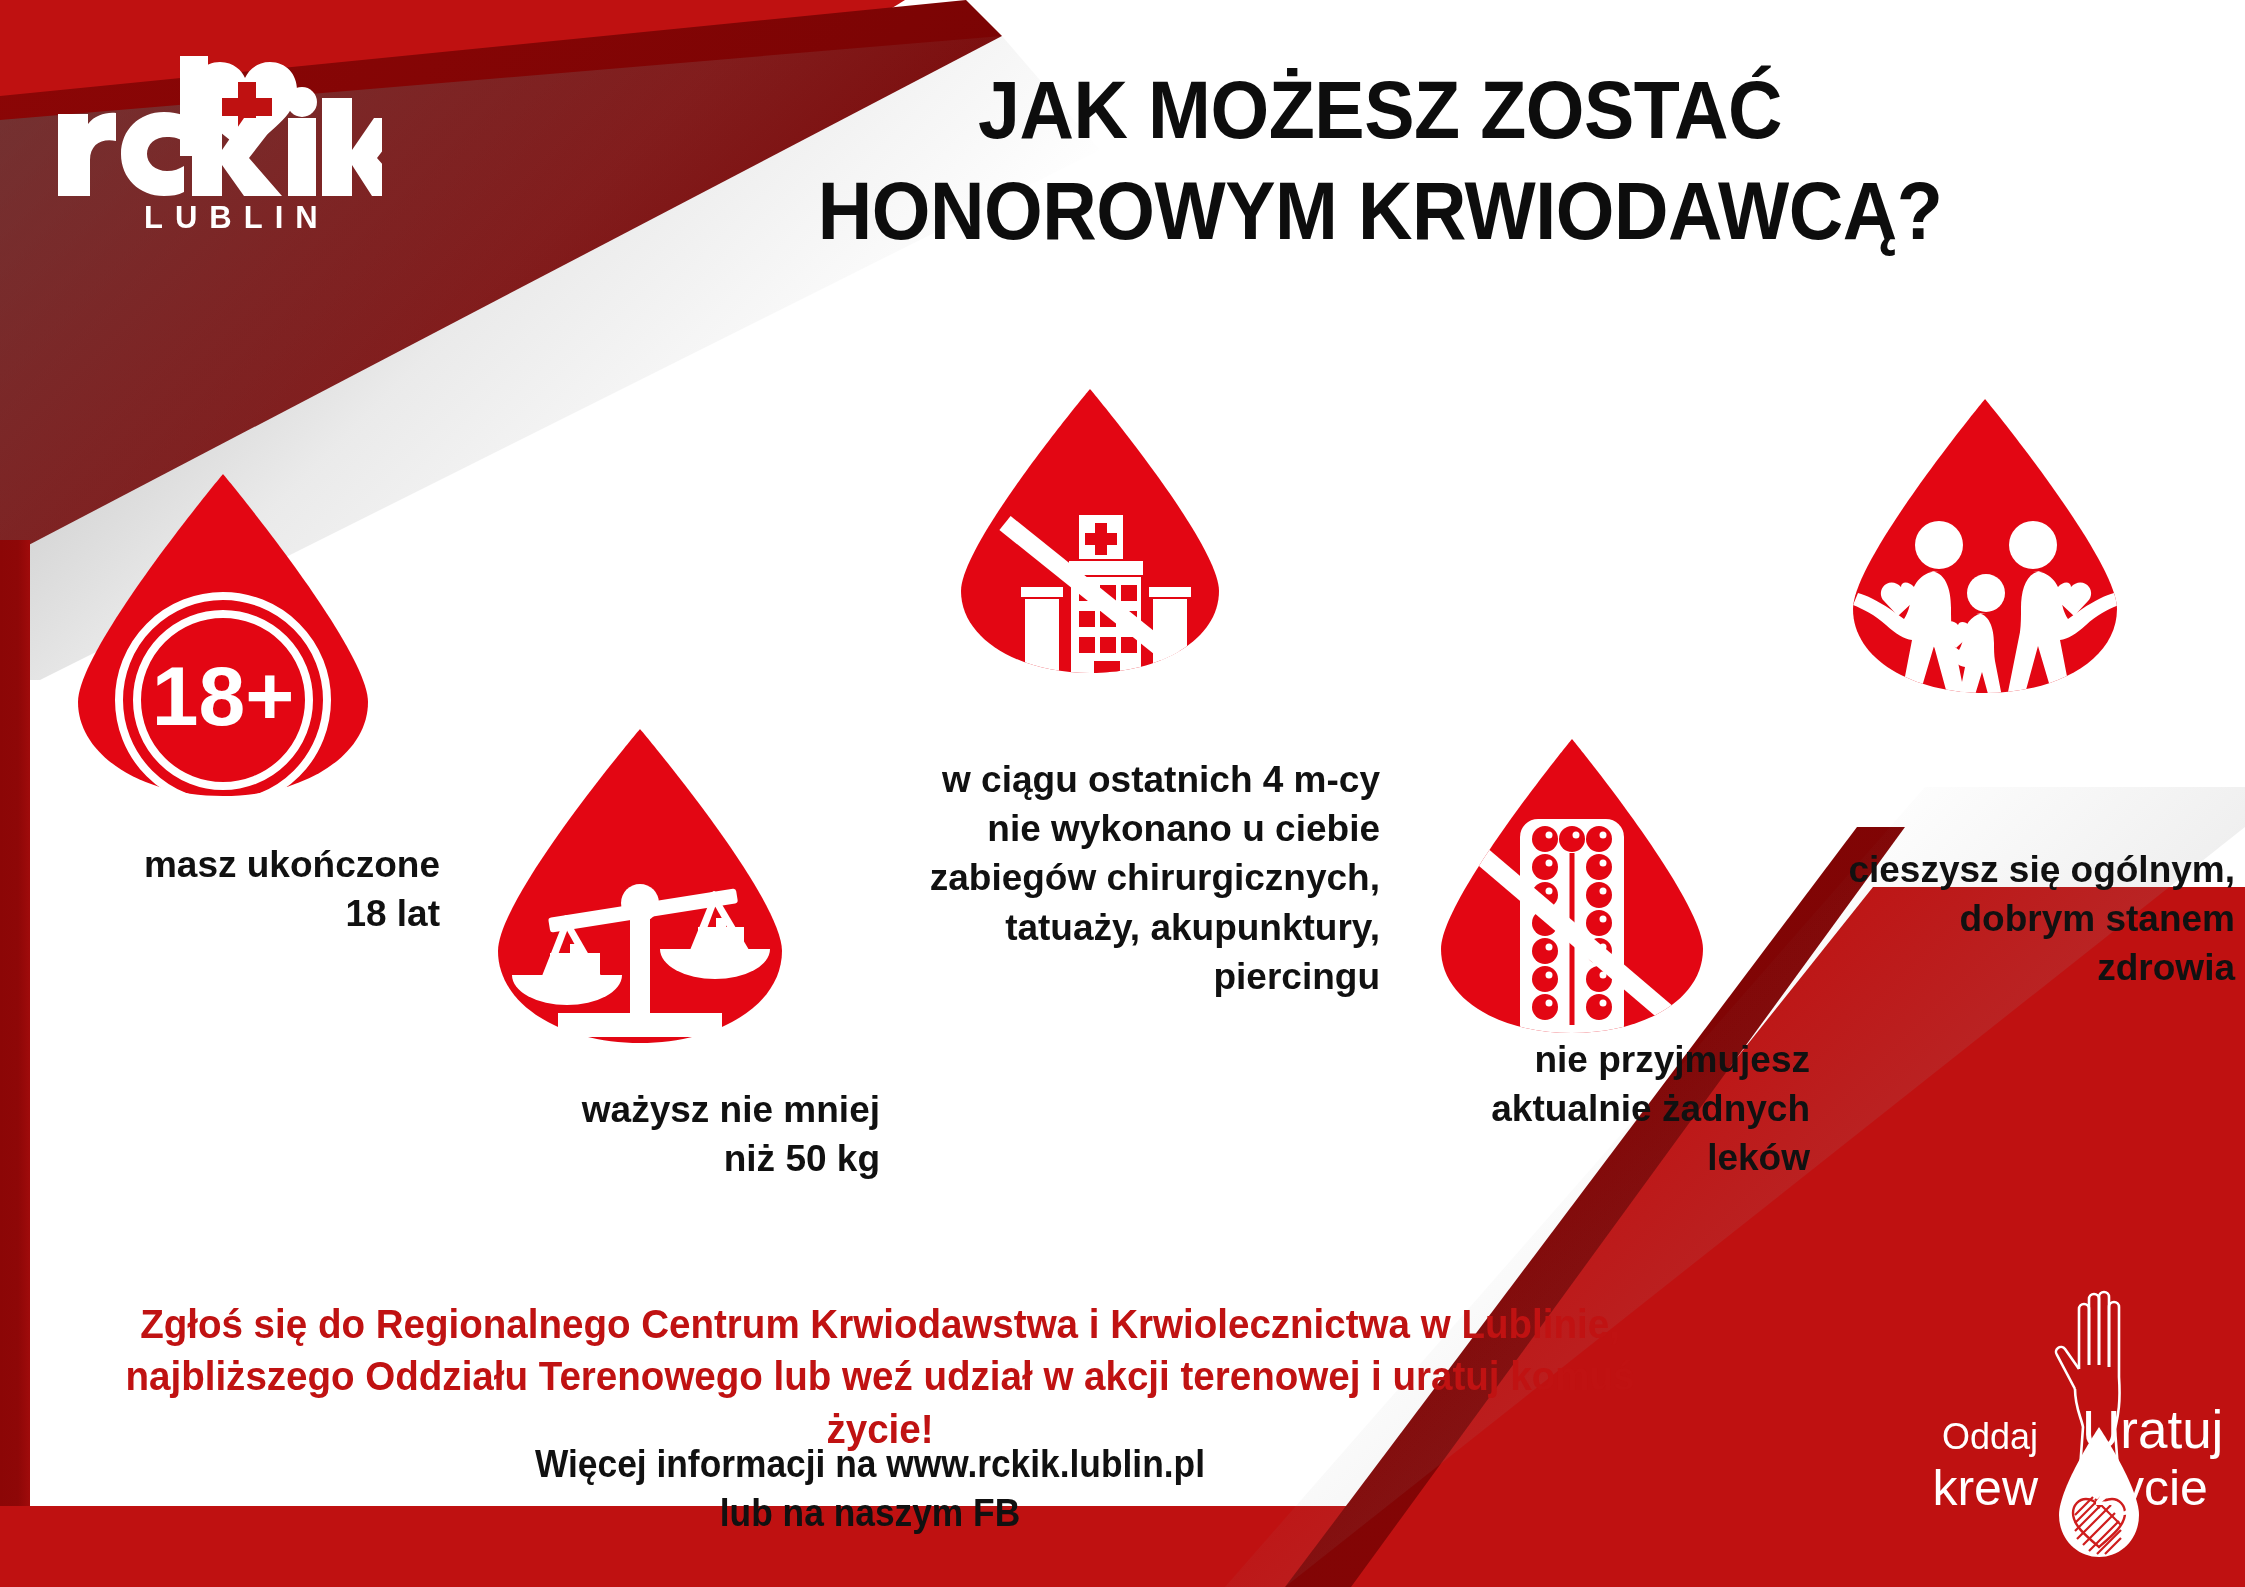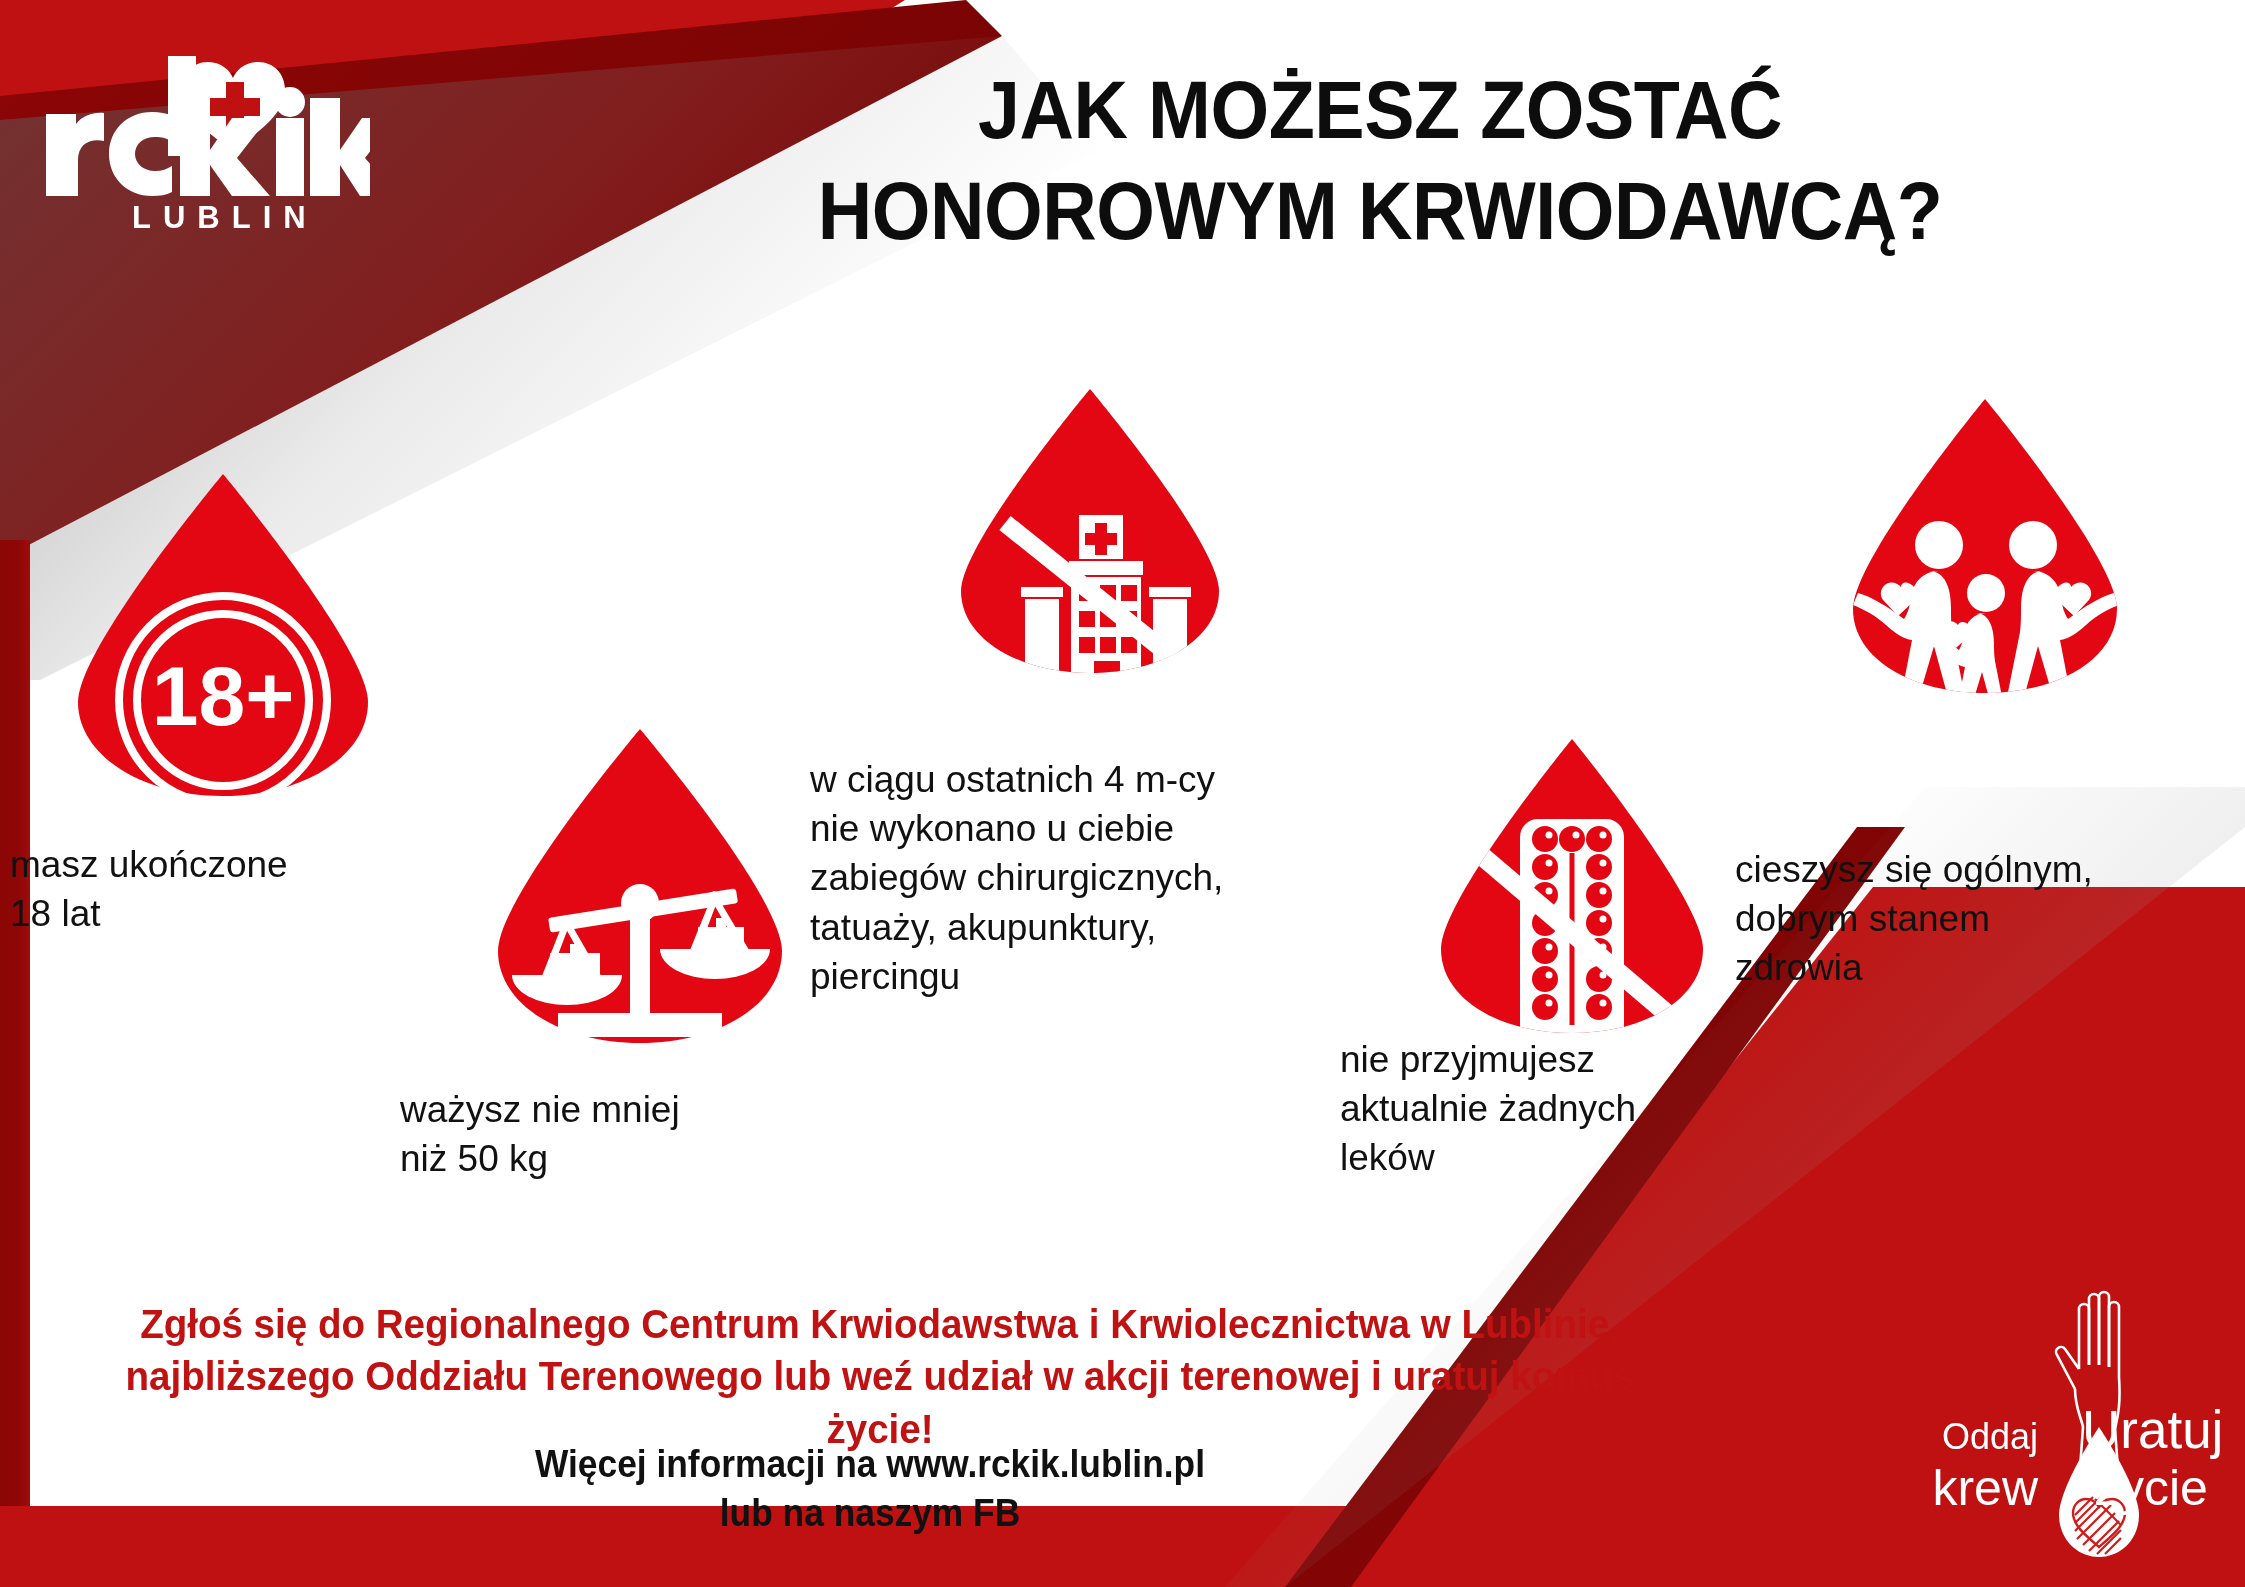--- a/index.html
+++ b/index.html
@@ -101,7 +101,7 @@
   
   .logo{
     position:absolute;
-    left:40px; top:48px;
+    left:52px; top:48px;
     width:330px; height:160px;
     color:#ffffff;
   }

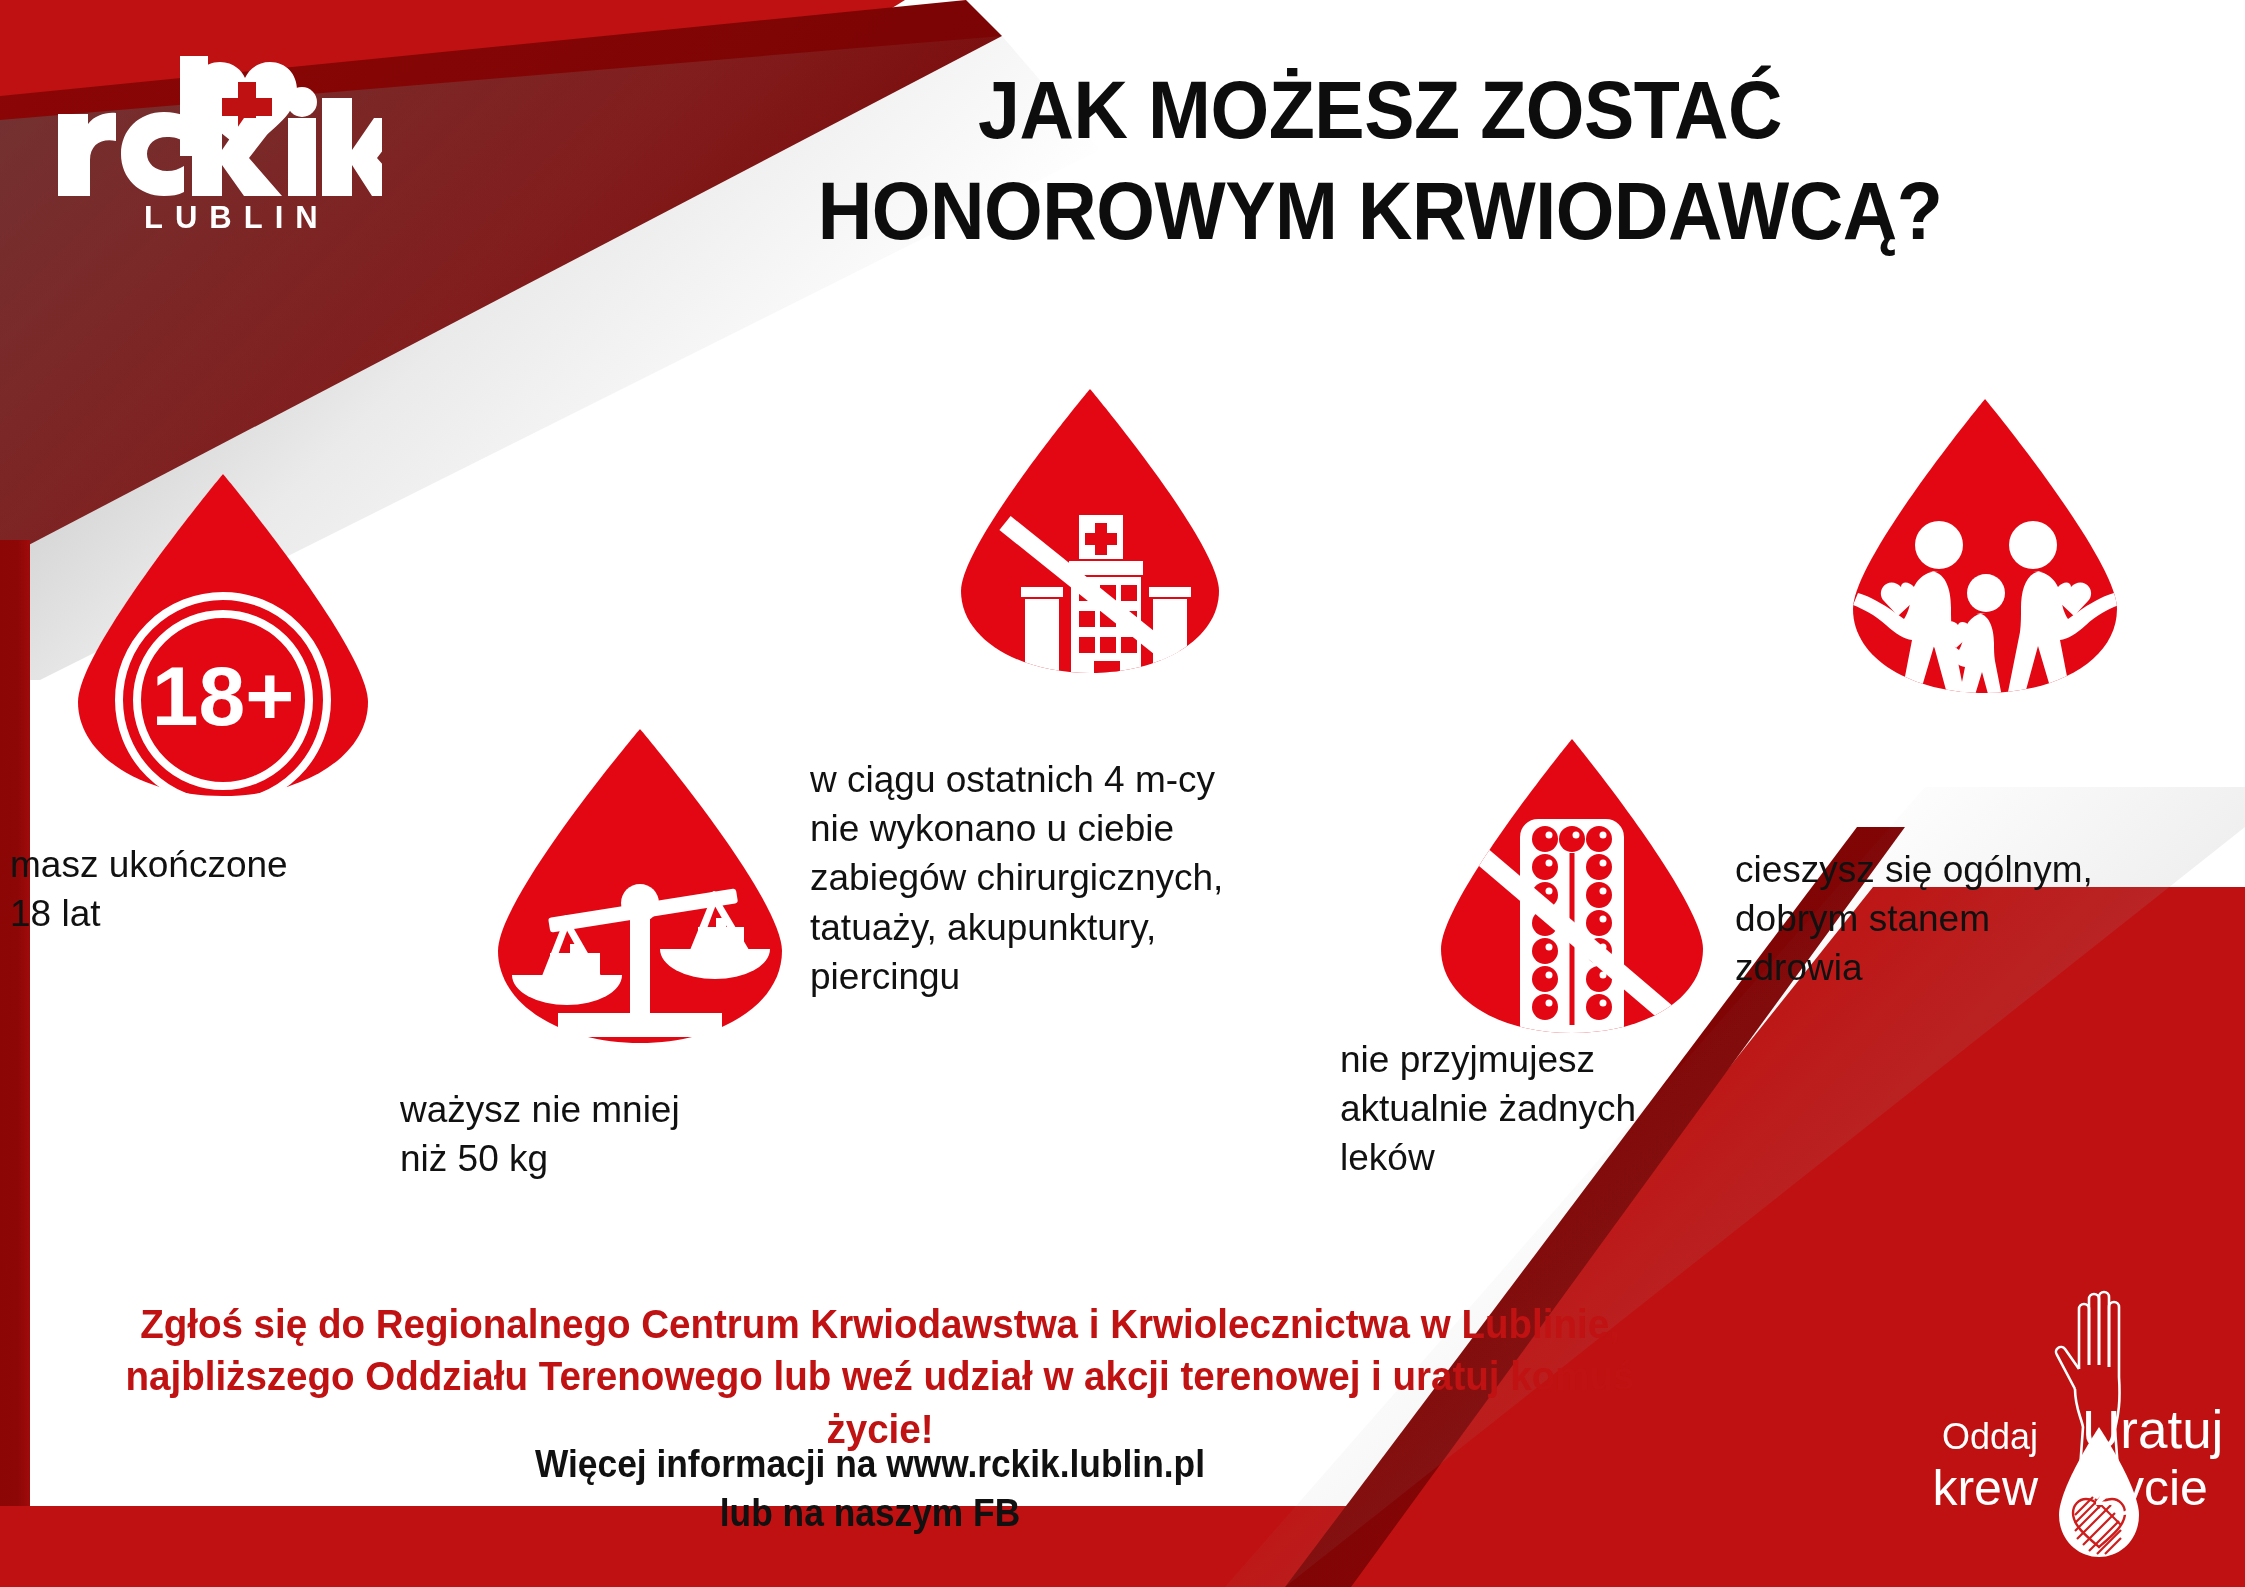--- a/index.html
+++ b/index.html
@@ -139,9 +139,9 @@
 
   .caption{
     position:absolute;
-    text-align:left;
+    text-align:right;
     color:#111111;
-    font-weight:normal;
+    font-weight:bold;
     font-size:37px;
     line-height:1.33;
   }

